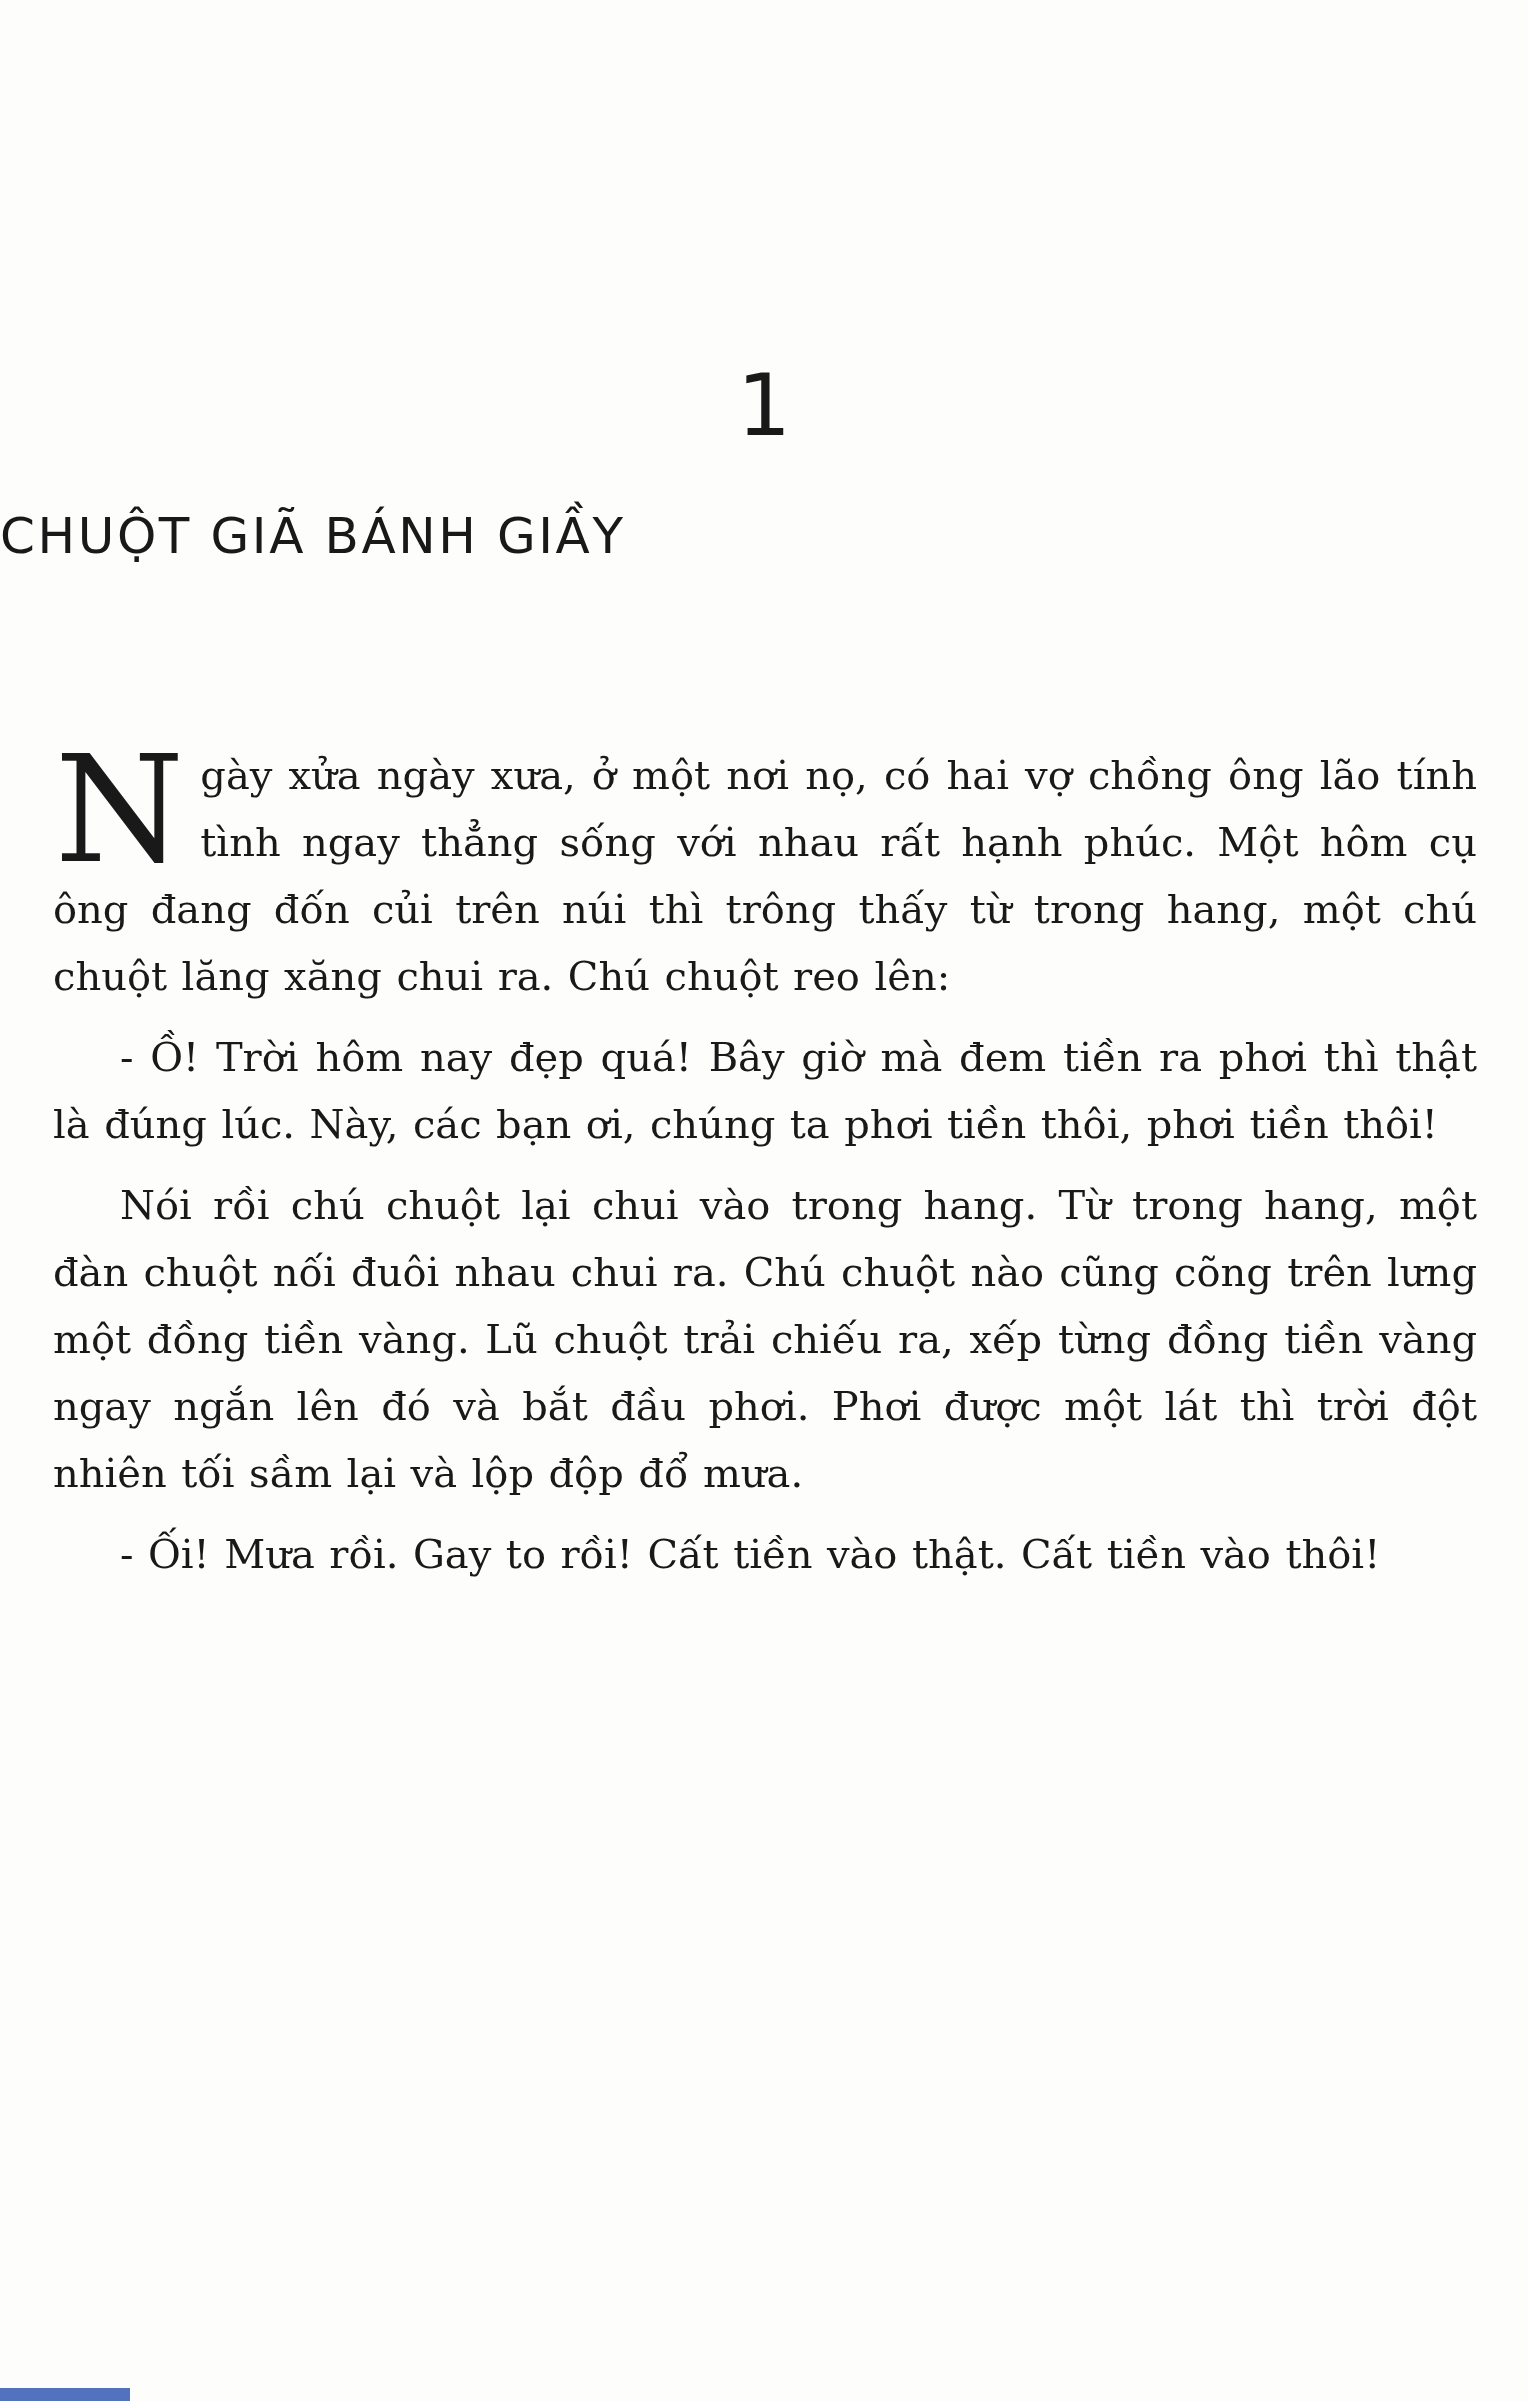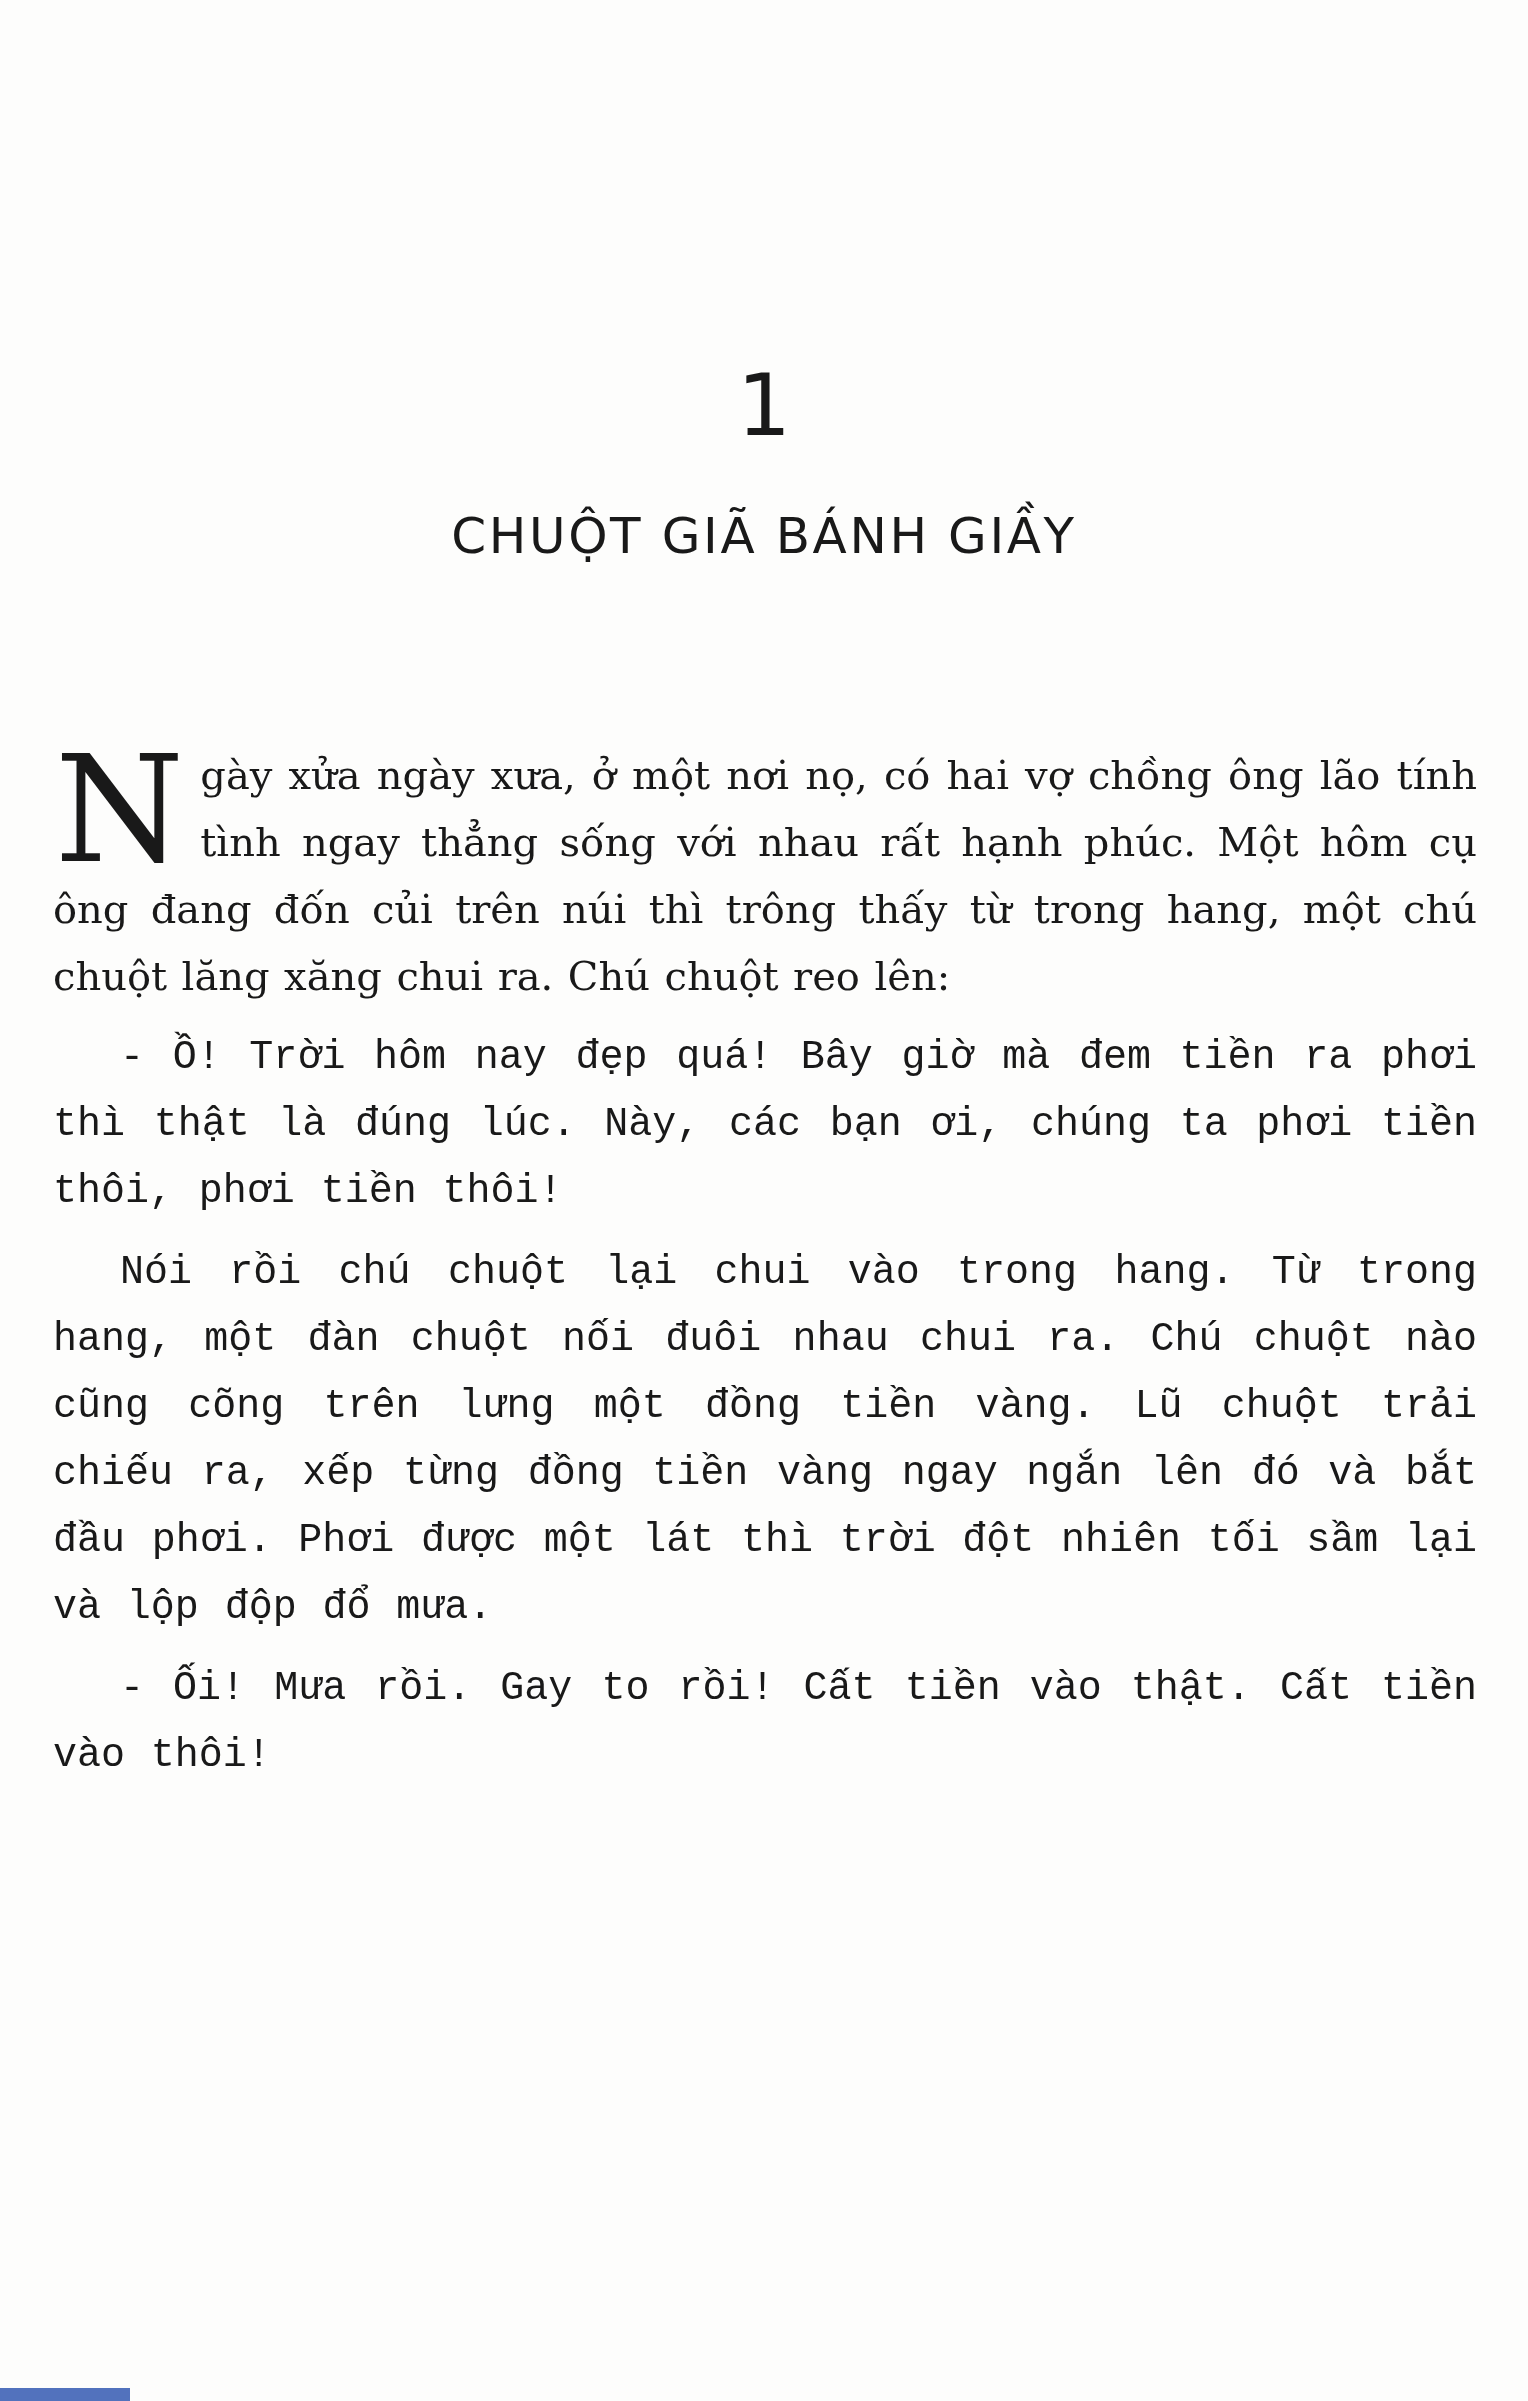--- a/index.html
+++ b/index.html
@@ -23,7 +23,7 @@
   }
   .chapter-title {
     margin-top:51px;
-    text-align:center;
+    text-align:left;
     font-family:"DejaVu Sans", sans-serif;
     font-size:50px;
     font-weight:400;

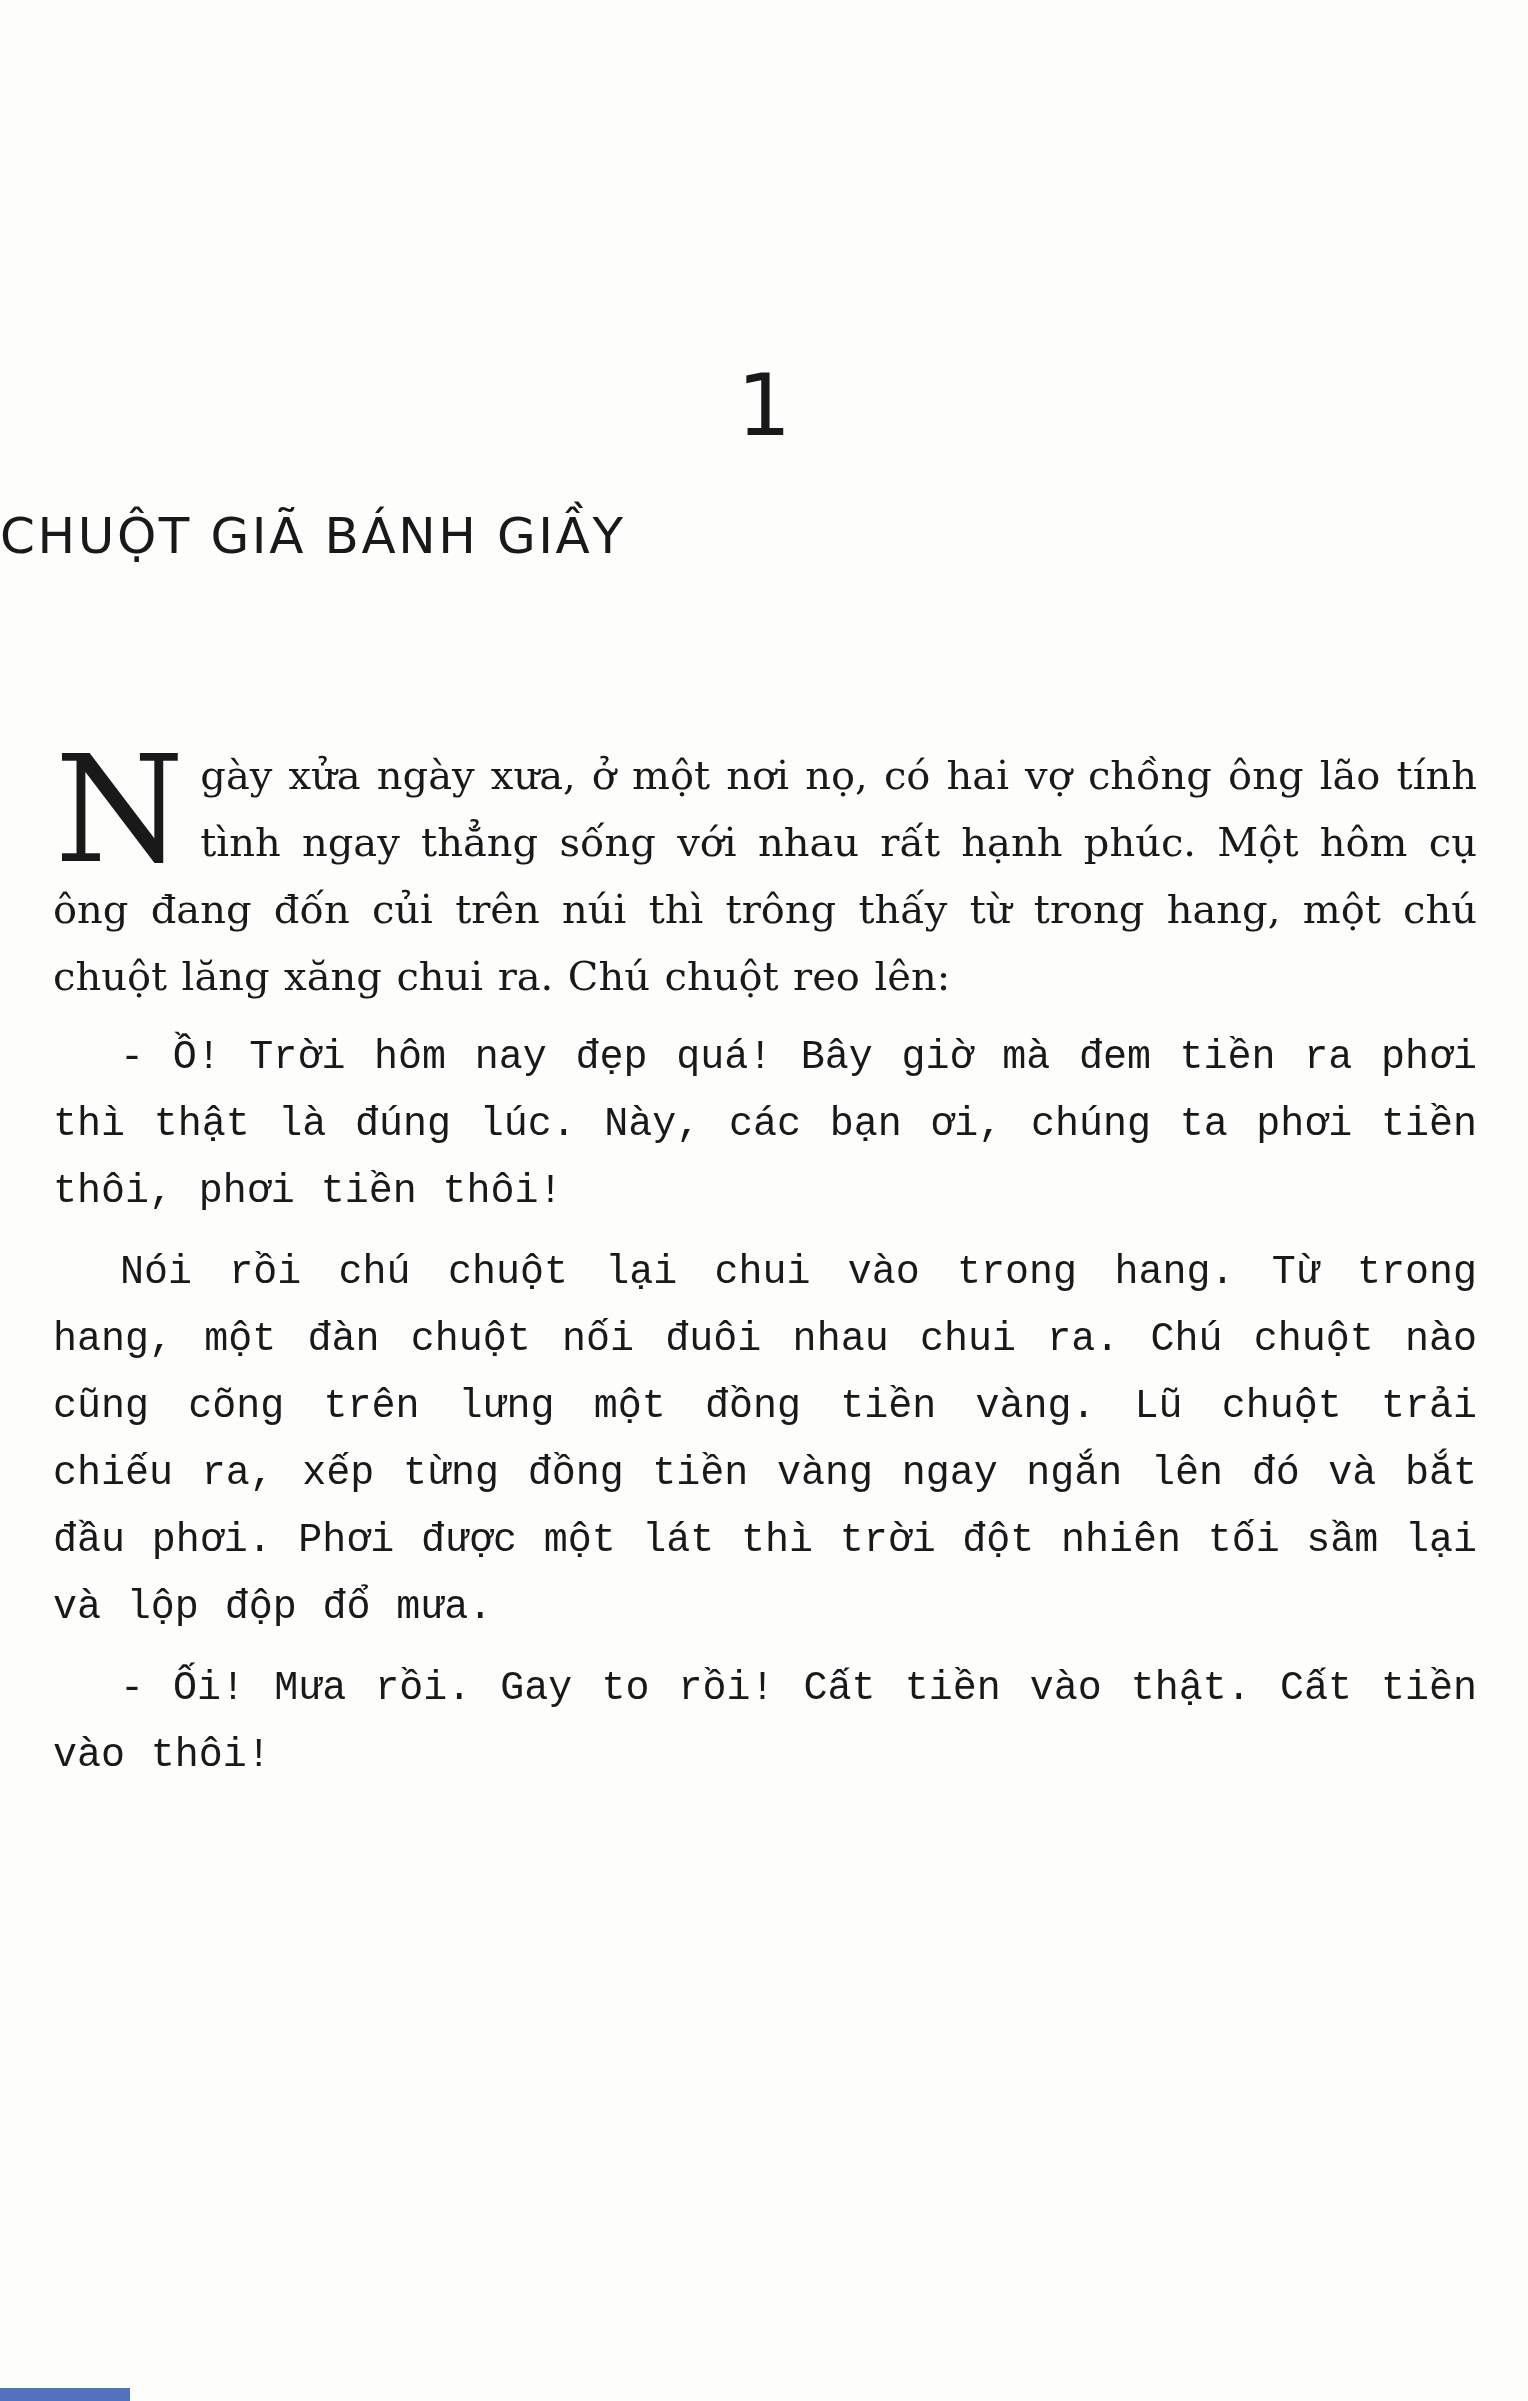--- a/index.html
+++ b/index.html
@@ -39,7 +39,7 @@
     word-spacing:1.8px;
   }
   .story p { margin:0 0 14px 0; }
-  .story p.indent { text-indent:67px;font-family:Liberation Mono, monospace; }
+  .story p.indent { text-indent:67px; }
   .story p.continues { text-align-last:justify; }
 
   .dropcap {

